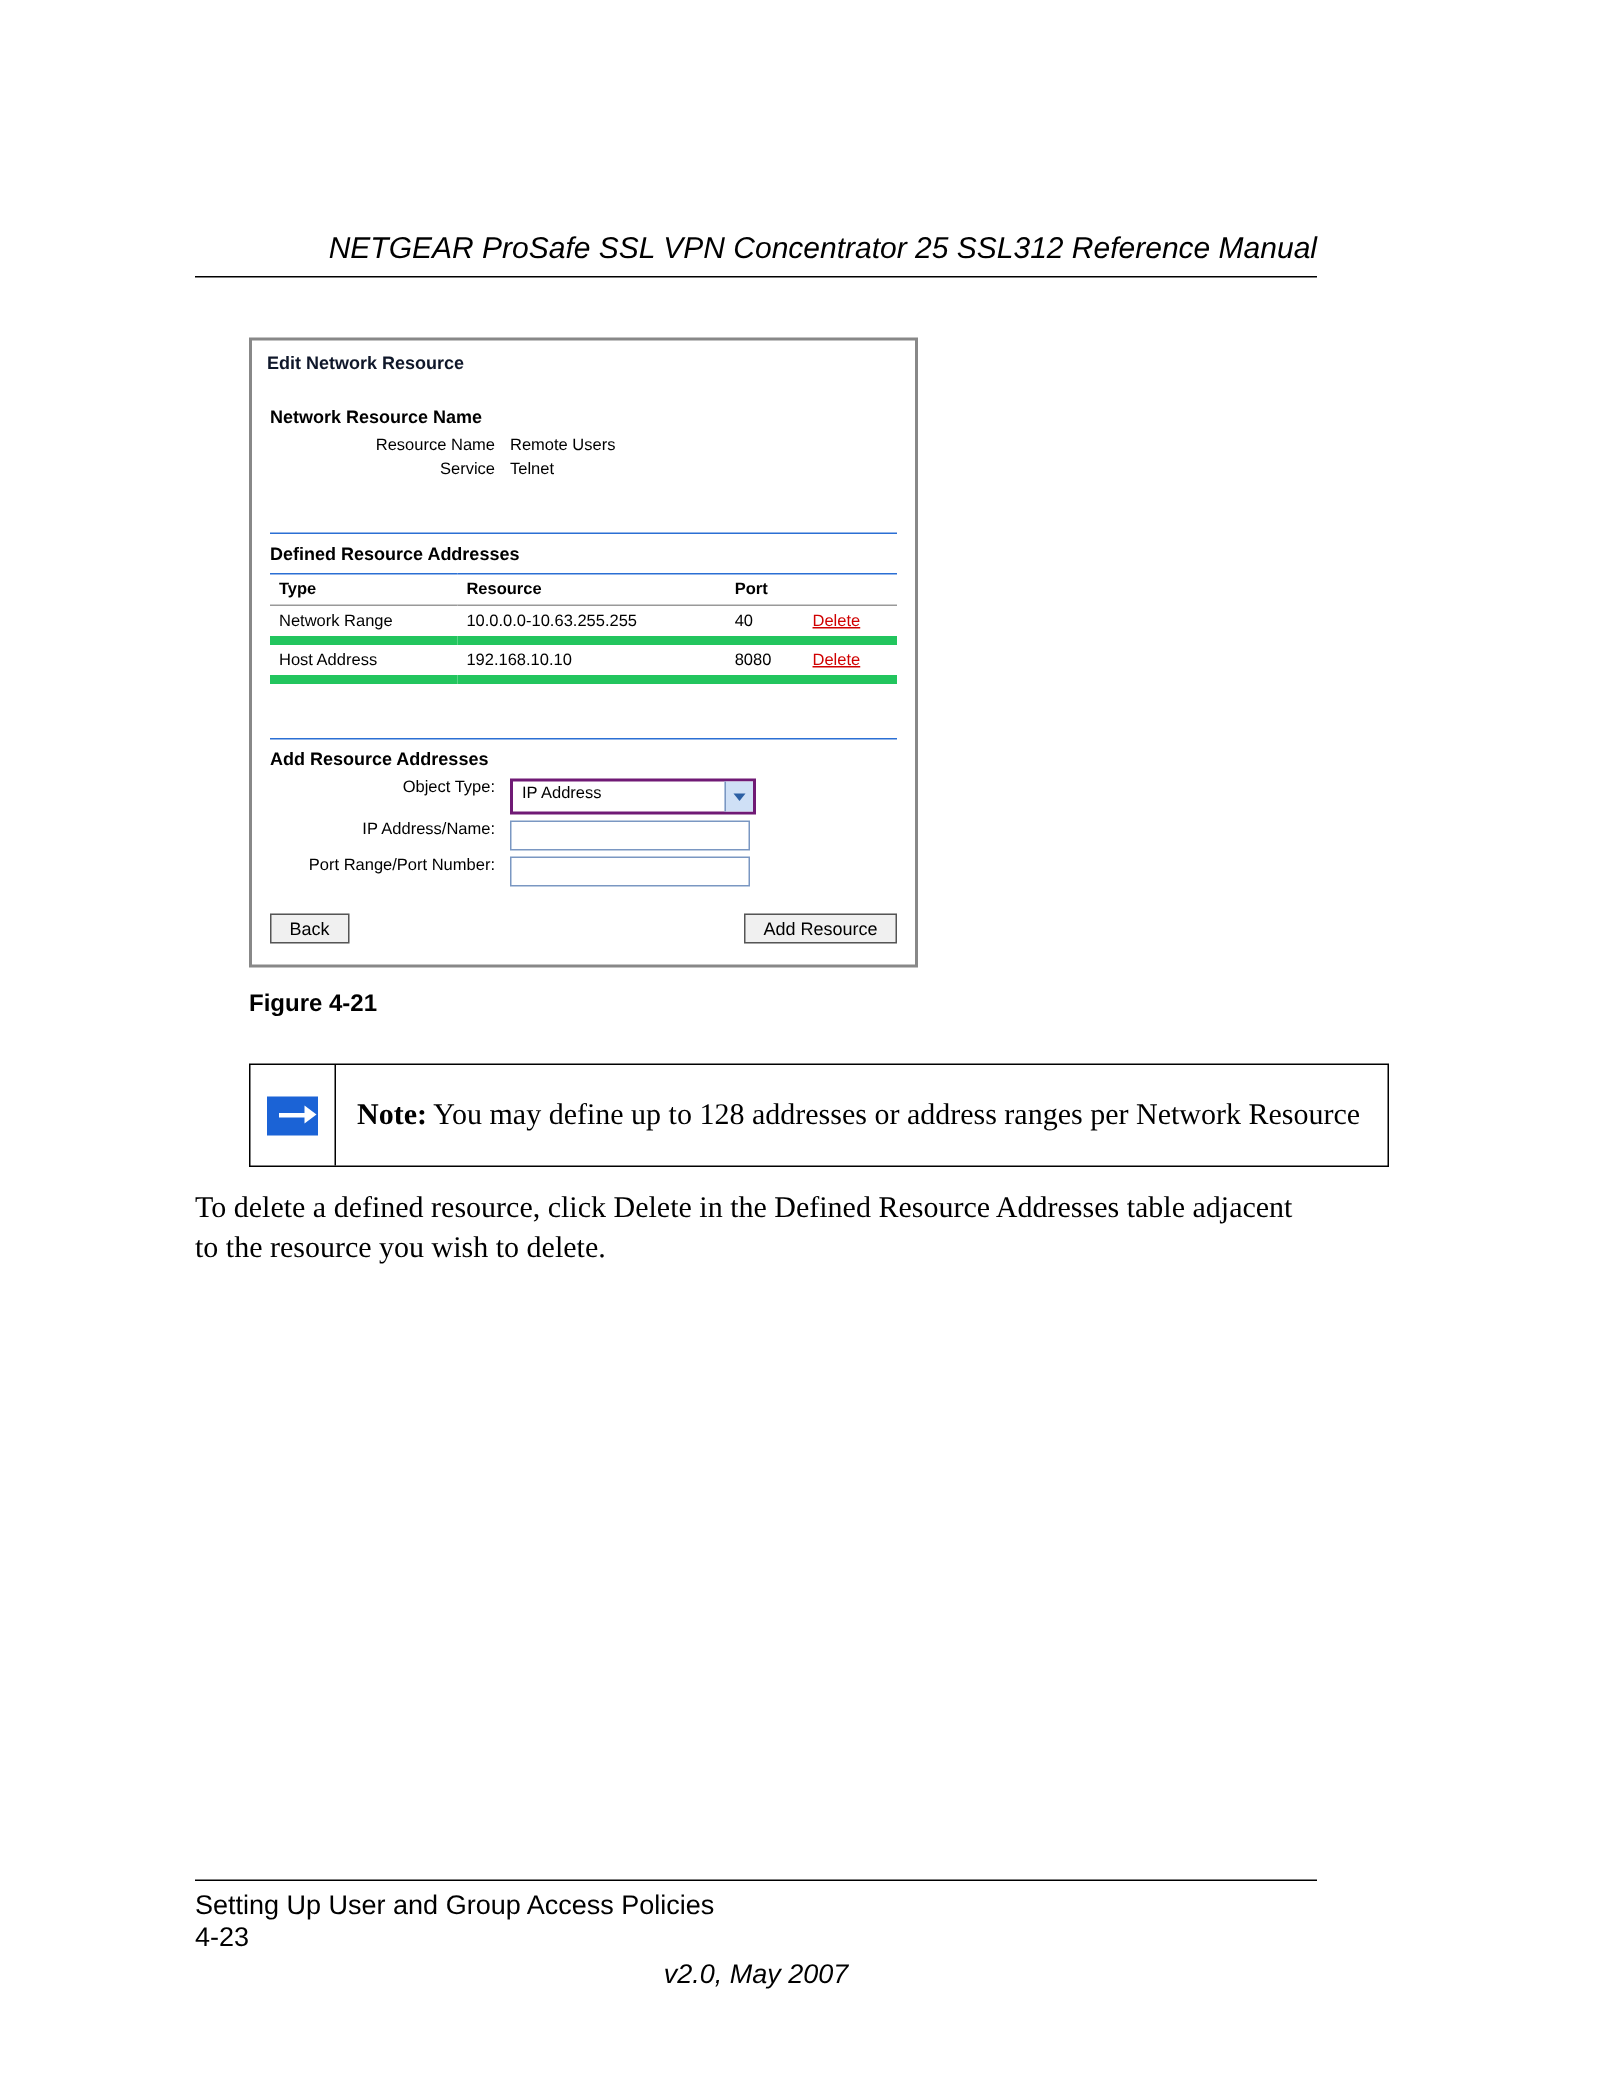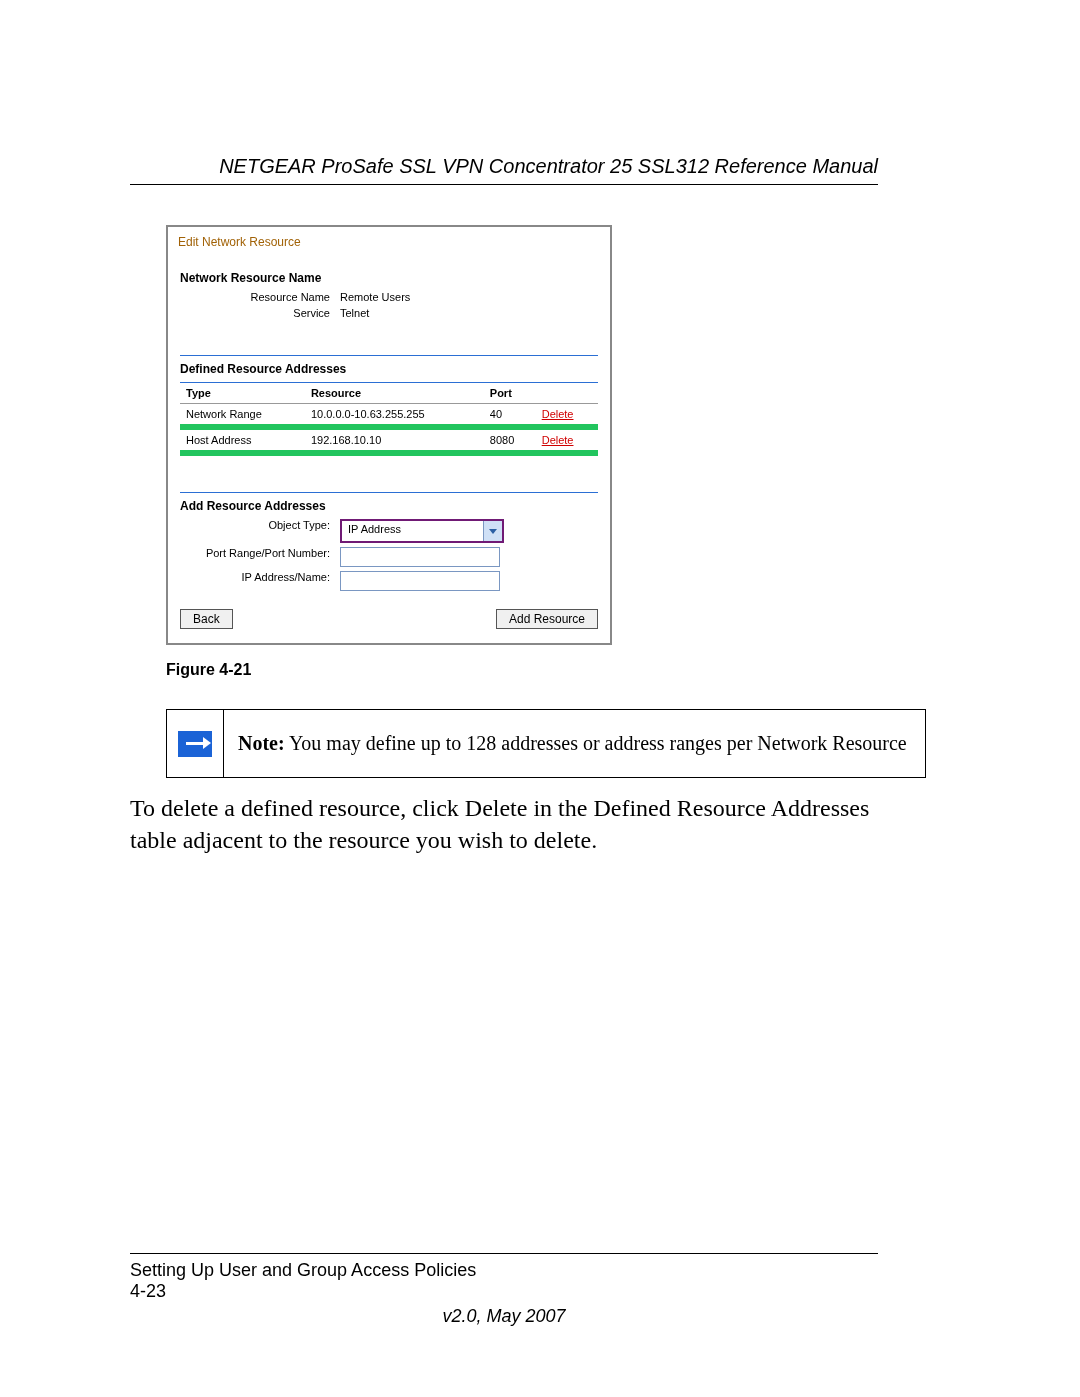--- a/index.html
+++ b/index.html
@@ -9,7 +9,7 @@
   .shot-wrap{margin-left:36px;}
   .shot{width:446px;border:2px solid #888;background:#fff;font-family:Arial,Helvetica,sans-serif;font-size:11px;color:#000;box-sizing:border-box;}
   .shot-pad{padding:8px 12px 6px 12px;}
-  .sh-title{color:#a16207;font-weight:normal;font-size:12px;padding:8px 10px 0 10px;}
+  .sh-title{color:#0f172a;font-weight:bold;font-size:12px;padding:8px 10px 0 10px;}
   .sh-sub{font-weight:bold;font-size:12px;margin:14px 0 6px 0;}
   .kv{display:flex;margin:4px 0;}
   .kv .k{width:150px;text-align:right;padding-right:10px;}

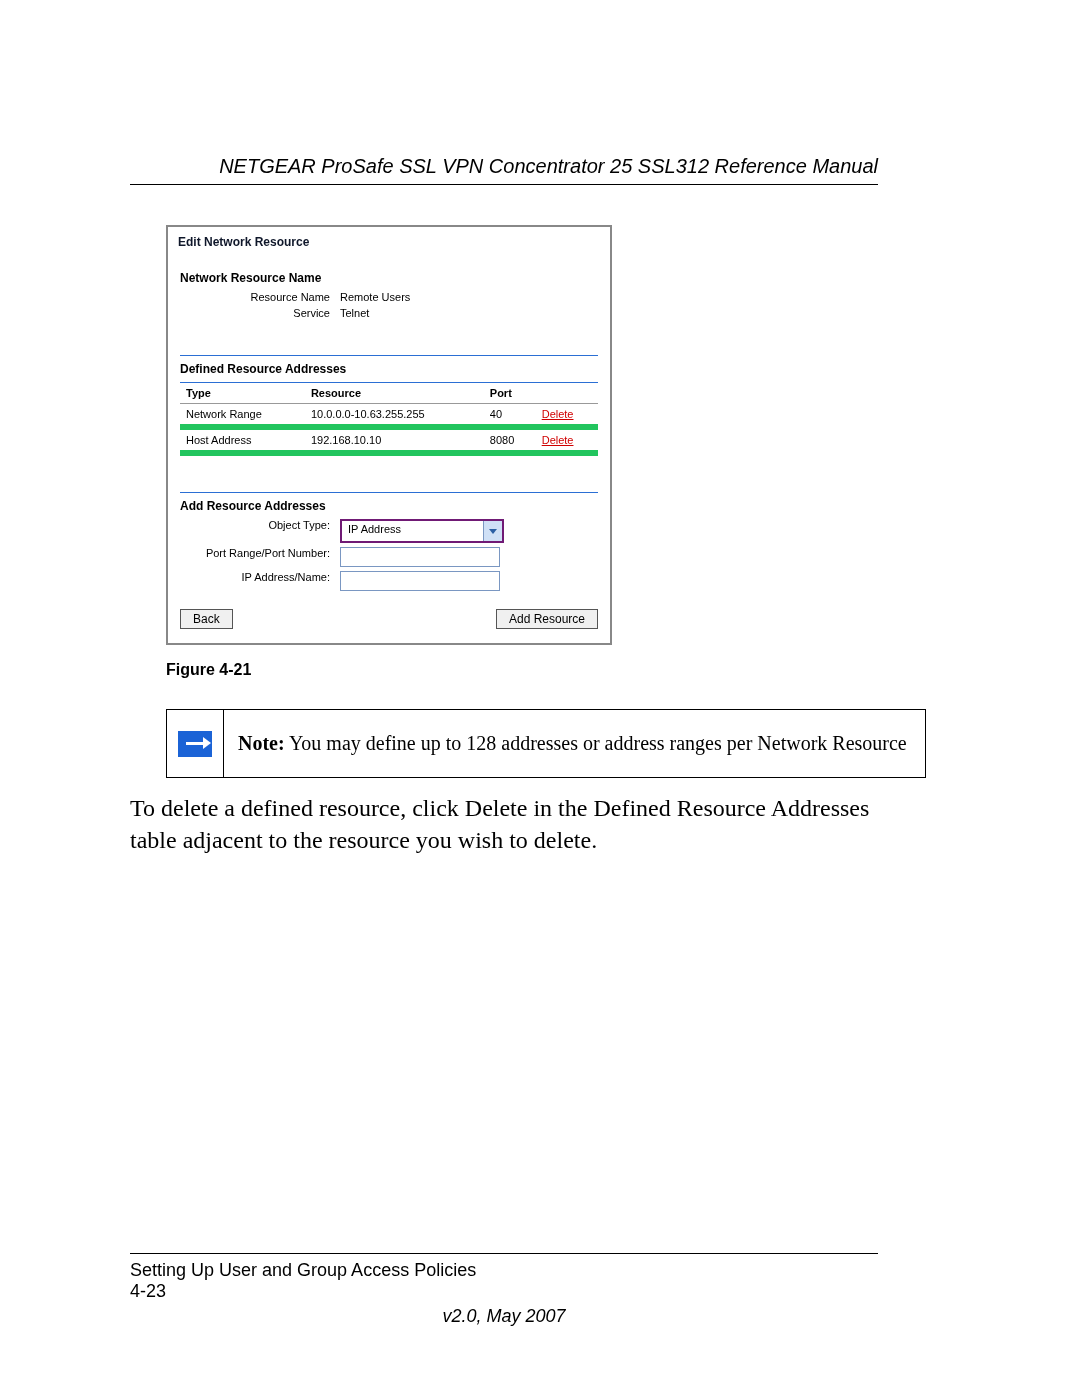--- a/index.html
+++ b/index.html
@@ -105,13 +105,13 @@
           </div>
         </div>
         <div class="kv">
-          <div class="k">Port Range/Port Number:</div>
+          <div class="k">IP Address/Name:</div>
           <div class="v">
               <div class="txt"></div>
             </div>
         </div>
         <div class="kv">
-          <div class="k">IP Address/Name:</div>
+          <div class="k">Port Range/Port Number:</div>
           <div class="v">
               <div class="txt"></div>
             </div>

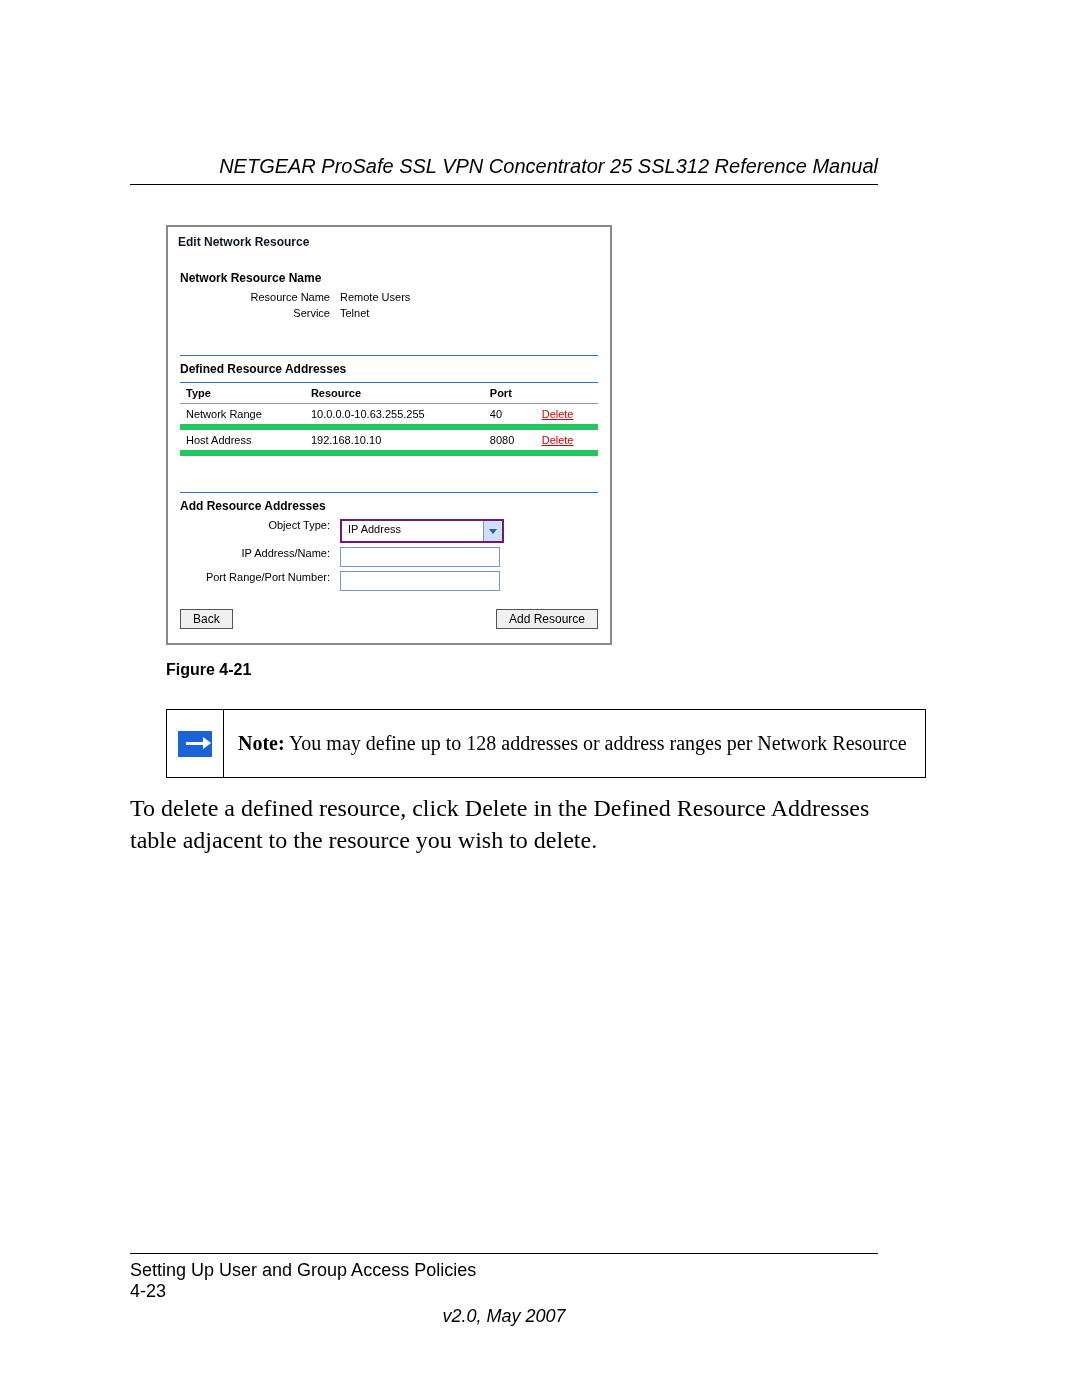--- a/index.html
+++ b/index.html
@@ -33,7 +33,7 @@
   .arrow{position:relative;width:18px;height:3px;background:#fff;}
   .arrow:after{content:"";position:absolute;right:-7px;top:-5px;border-left:8px solid #fff;border-top:6.5px solid transparent;border-bottom:6.5px solid transparent;}
   .note-text{padding:22px 14px;font-size:20px;}
-  .body-text{font-size:24px;line-height:1.35;margin:6px 0 0 0;}
+  .body-text{font-size:20px;line-height:1.35;margin:6px 0 0 0;}
   .footer{position:absolute;left:130px;right:130px;bottom:70px;}
   .fhr{border:0;border-top:1px solid #000;margin:0 0 6px 0;}
   .frow{display:flex;justify-content:space-between;font-family:Arial,Helvetica,sans-serif;font-size:18px;flex-direction:column;}

